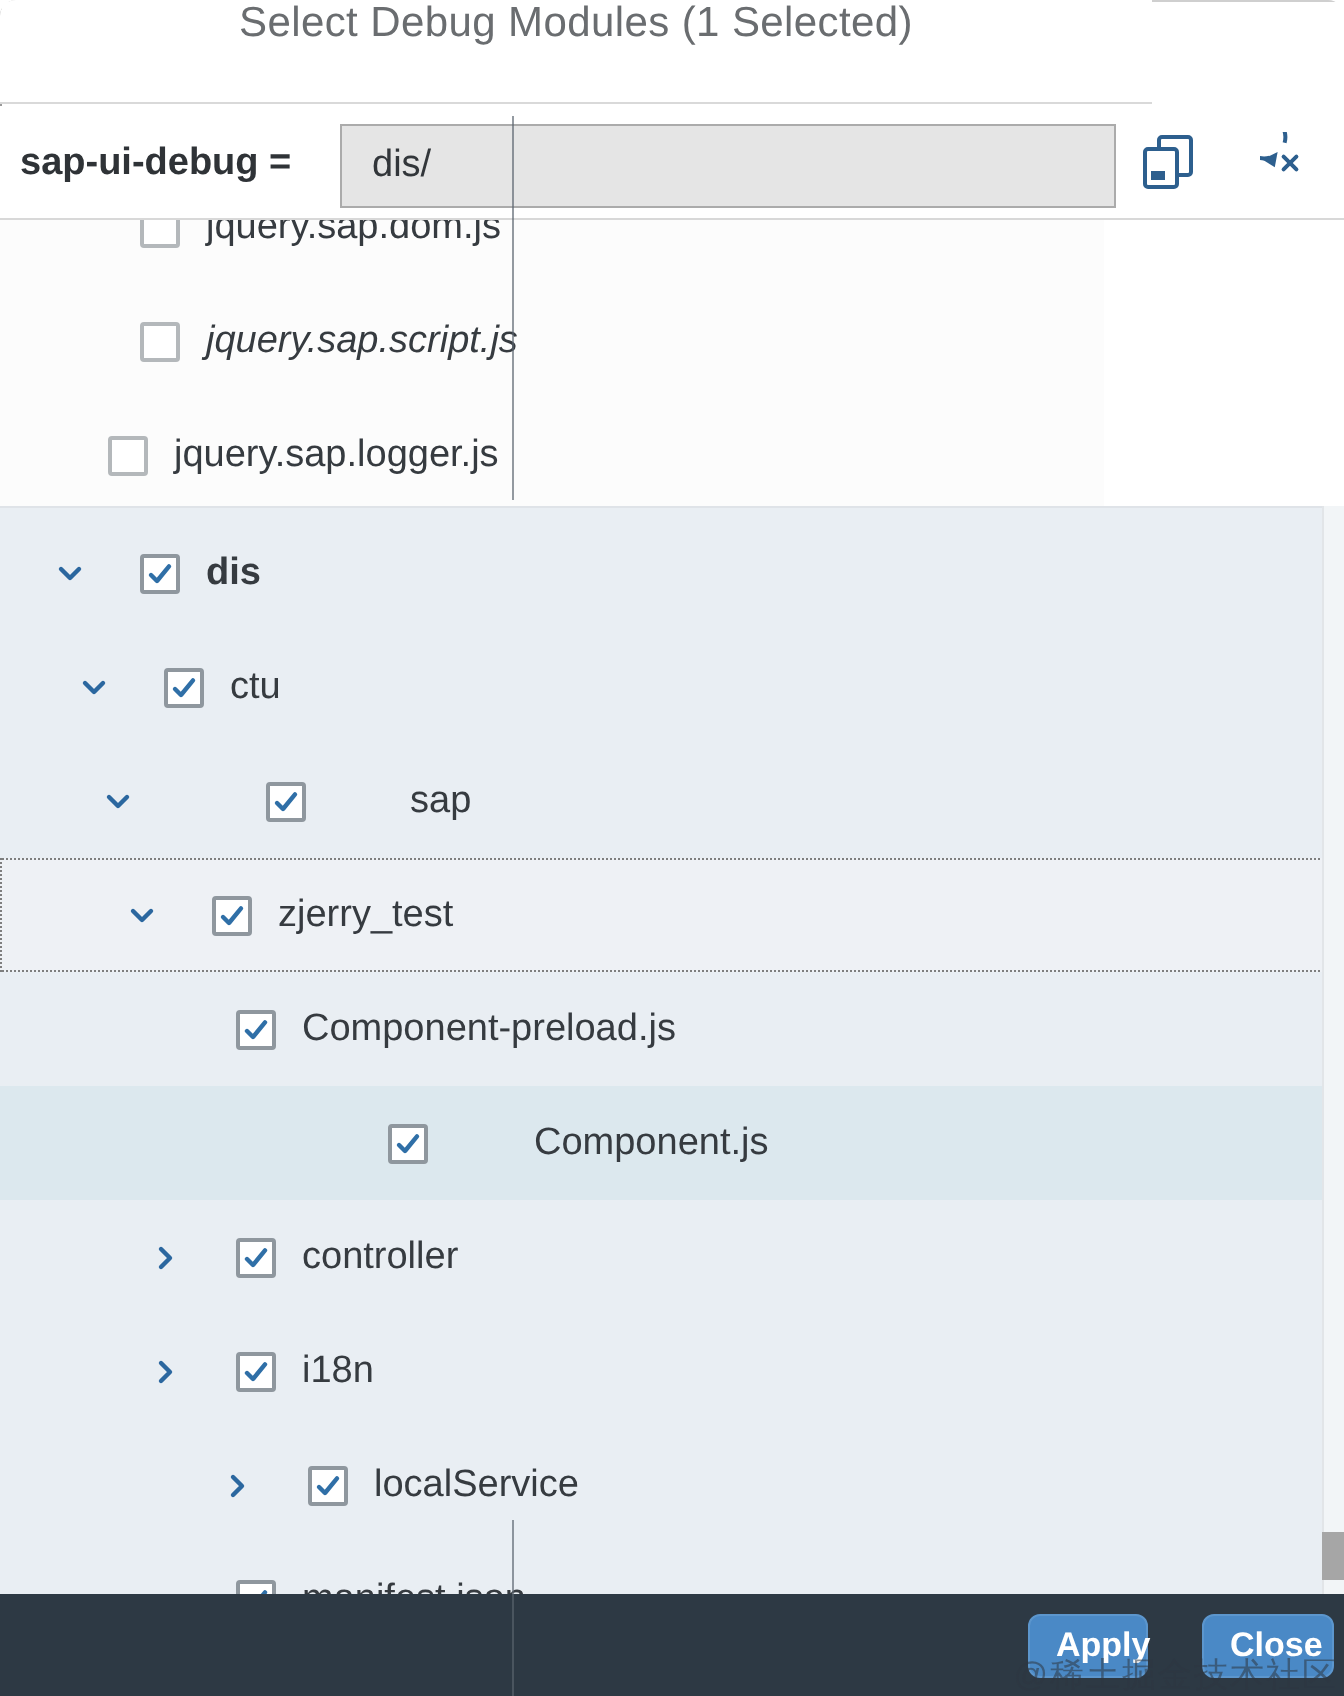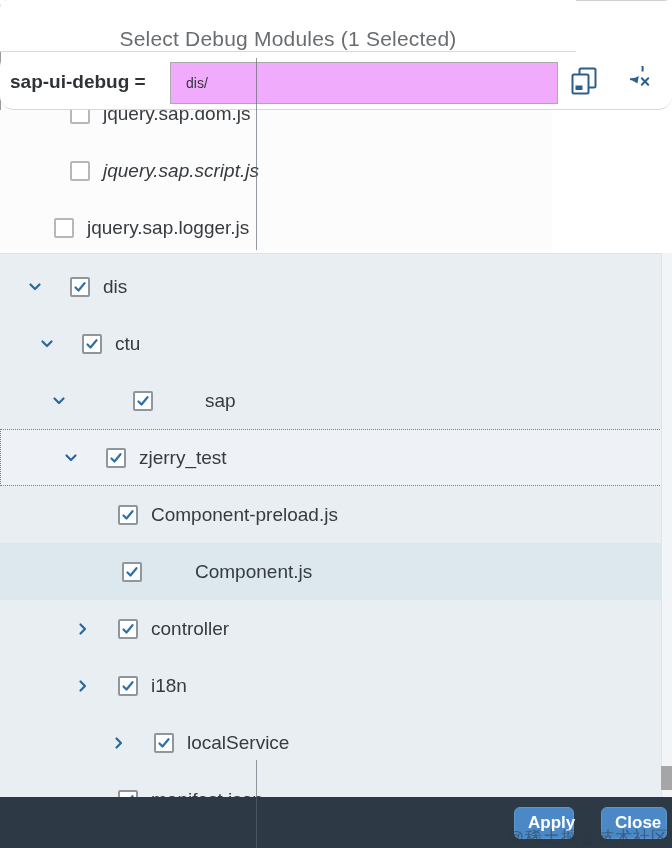--- a/index.html
+++ b/index.html
@@ -9,7 +9,7 @@
   .edge-top{position:absolute;left:0;top:0;width:100%;height:1px;background:#cfcfcf;}
 
   
-  .header{position:absolute;left:0;top:0;width:576px;height:52px;display:flex;align-items:flex-end;justify-content:center;background:#fff;border-bottom:1px solid #d9d9d9;box-sizing:border-box;}
+  .header{position:absolute;left:0;top:0;width:576px;height:52px;display:flex;align-items:flex-start;justify-content:center;background:#fff;border-bottom:1px solid #d9d9d9;box-sizing:border-box;}
   .title{font-size:21px;color:#6a6d70;letter-spacing:.2px;}
 
   

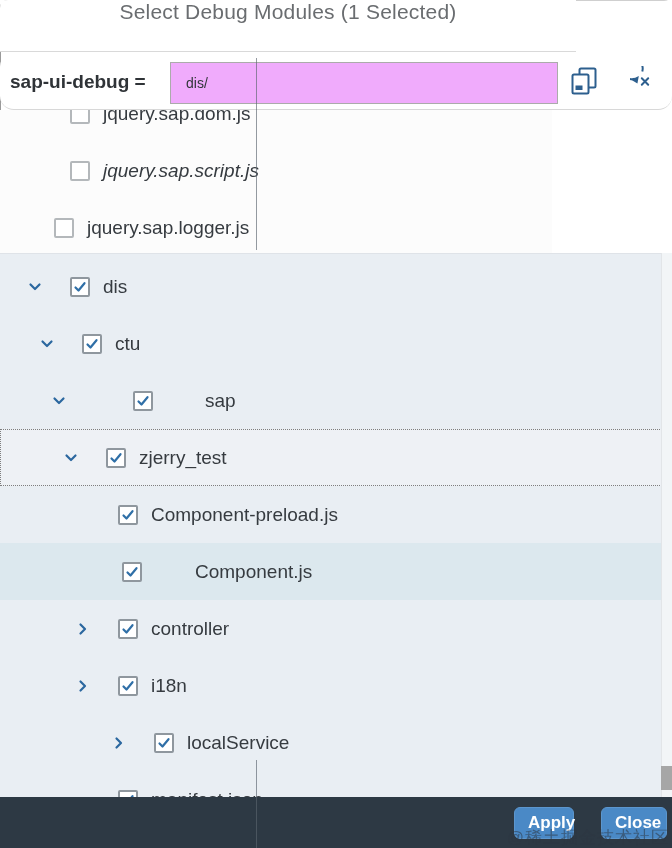--- a/index.html
+++ b/index.html
@@ -13,7 +13,7 @@
   .title{font-size:21px;color:#6a6d70;letter-spacing:.2px;}
 
   
-  .filterbar{position:absolute;left:0;top:53px;width:672px;height:57px;background:#fff;border-bottom:1px solid #d8d8d8;box-sizing:border-box;border-radius:14px;}
+  .filterbar{position:absolute;left:0;top:53px;width:672px;height:57px;background:#fff;border-bottom:1px solid #d8d8d8;box-sizing:border-box;}
   .filter-label{position:absolute;left:10px;top:0;height:57px;display:flex;align-items:center;font-size:19px;font-weight:bold;color:#2f3337;}
   .filter-input{position:absolute;left:170px;top:9px;width:388px;height:42px;box-sizing:border-box;border:1px solid #ababab;background:#f0abfc;font-family:"Liberation Sans",sans-serif;font-size:14px;color:#32363a;padding:0 0 0 15px;outline:none;border-radius:0;}
   .icon-btn{position:absolute;top:12px;width:34px;height:34px;display:flex;align-items:center;justify-content:center;background:transparent;border:none;padding:0;cursor:pointer;}

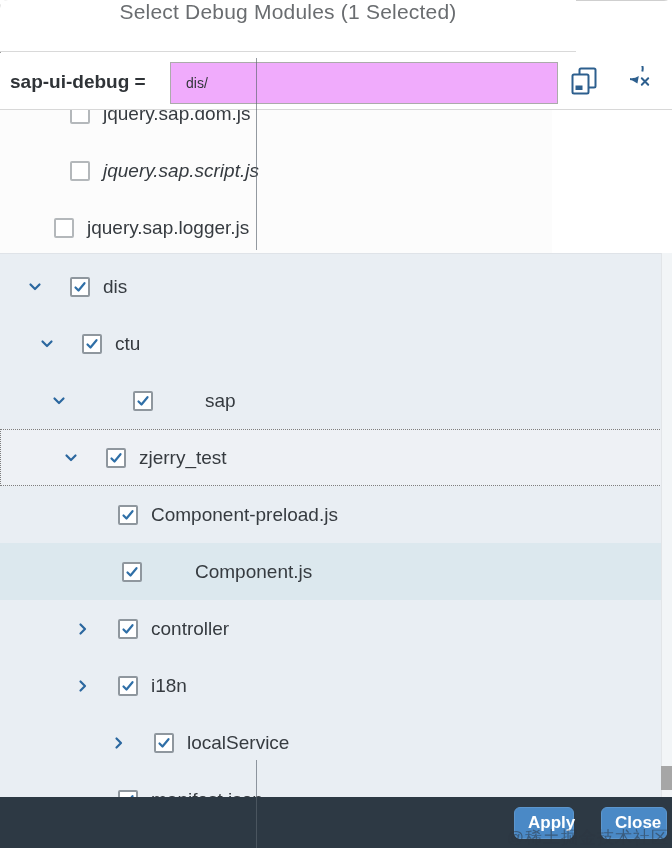--- a/index.html
+++ b/index.html
@@ -15,7 +15,7 @@
   
   .filterbar{position:absolute;left:0;top:53px;width:672px;height:57px;background:#fff;border-bottom:1px solid #d8d8d8;box-sizing:border-box;}
   .filter-label{position:absolute;left:10px;top:0;height:57px;display:flex;align-items:center;font-size:19px;font-weight:bold;color:#2f3337;}
-  .filter-input{position:absolute;left:170px;top:9px;width:388px;height:42px;box-sizing:border-box;border:1px solid #ababab;background:#f0abfc;font-family:"Liberation Sans",sans-serif;font-size:14px;color:#32363a;padding:0 0 0 15px;outline:none;border-radius:0;}
+  .filter-input{position:absolute;left:170px;top:9px;width:388px;height:42px;box-sizing:border-box;border:1px solid #ababab;background:#e5e5e5;font-family:"Liberation Sans",sans-serif;font-size:19px;color:#32363a;padding:0 0 0 15px;outline:none;border-radius:0;}
   .icon-btn{position:absolute;top:12px;width:34px;height:34px;display:flex;align-items:center;justify-content:center;background:transparent;border:none;padding:0;cursor:pointer;}
   .icon-copy{left:567px;}
   .icon-reset{left:628px;}

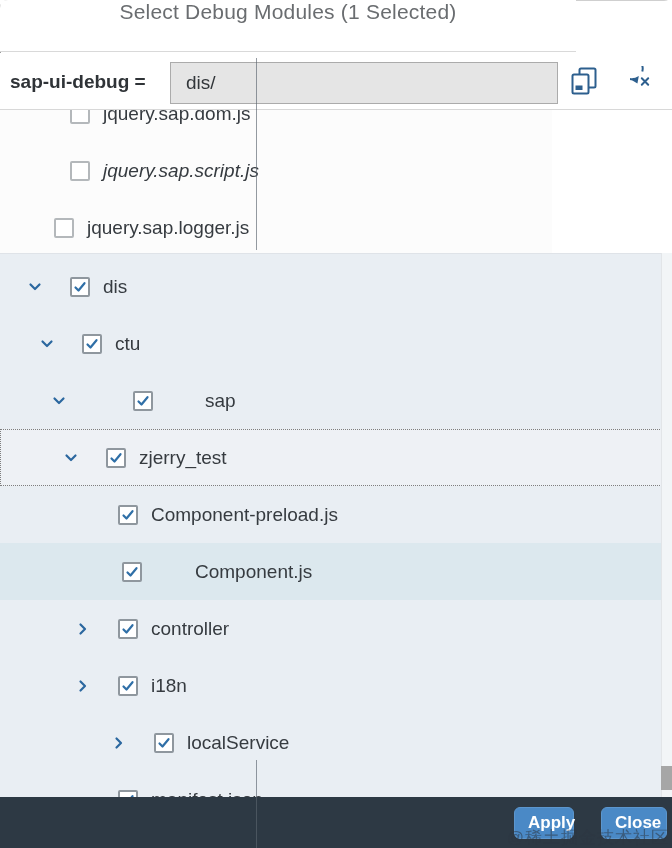--- a/index.html
+++ b/index.html
@@ -107,7 +107,7 @@
 
   <div class="tree">
     <div class="inner" id="tree-inner">
-        <div class="row" style="padding-left: 28px;">
+        <div class="row" style="padding-left: 28px; font-weight: bold;">
           <span class="slot">
             <span style="display: flex;">
               <svg width="14" height="14" viewBox="0 0 14 14">

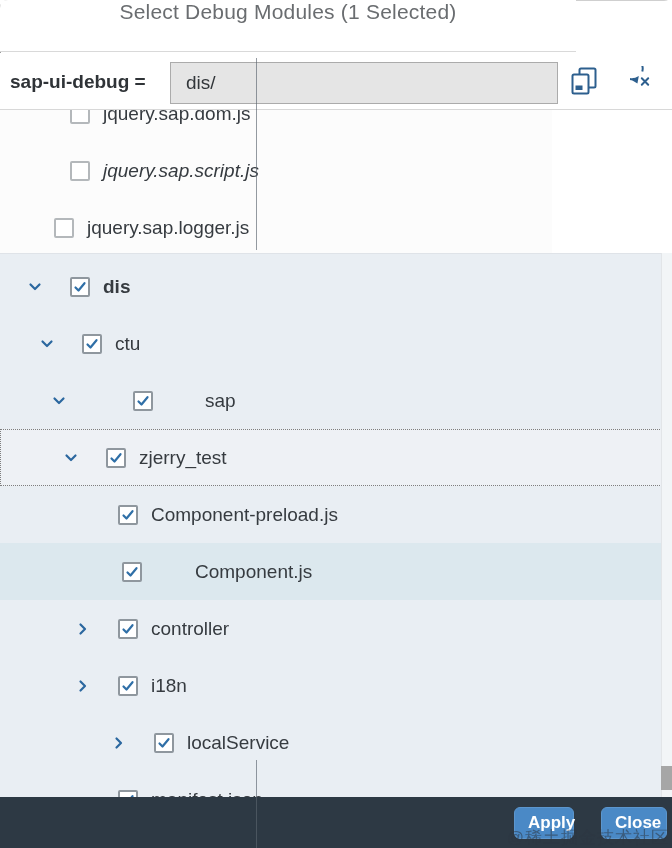--- a/index.html
+++ b/index.html
@@ -176,7 +176,7 @@
           </span>
           <span class="label">Component-preload.js</span>
         </div>
-        <div class="row highlighted" style="padding-left: 40px; gap: 40px;">
+        <div class="row highlighted" style="padding-left: 112px; gap: 40px;">
           <span class="slot"></span>
           <span class="checkbox checked">
             <svg width="14" height="14" viewBox="0 0 14 14">

